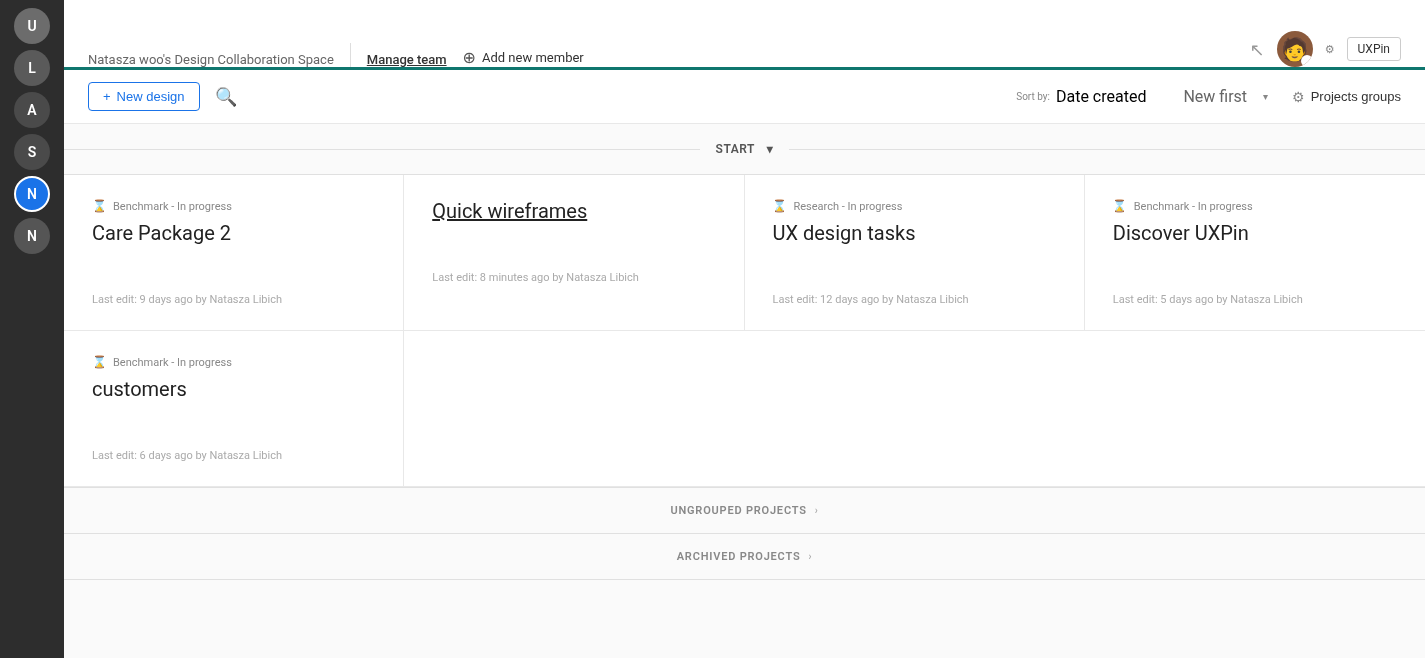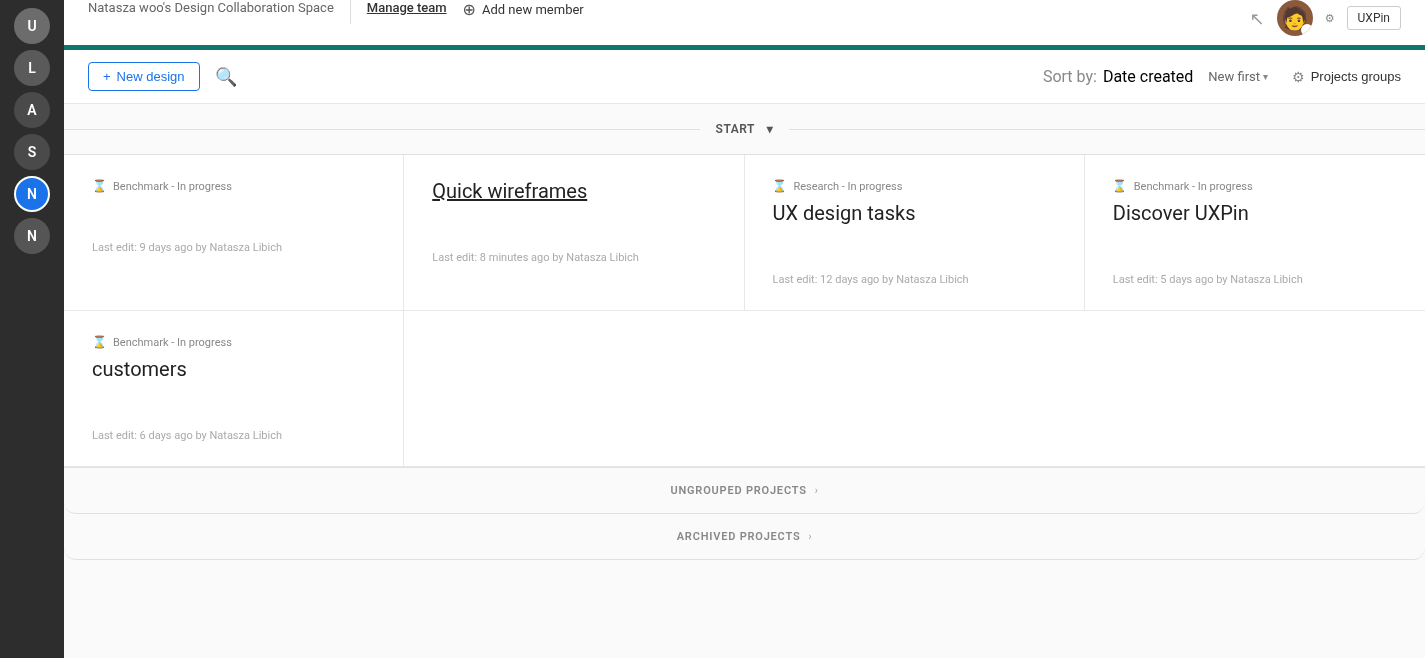--- a/index.html
+++ b/index.html
@@ -45,10 +45,10 @@
     
     .header {
       display: flex;
-      align-items: flex-start;
+      align-items: flex-end;
       padding: 0 24px;
-      height: 50px;
-      border-bottom: 5px solid #0f766e;
+      height: 70px;
+      border-bottom: 3px solid #0f766e;
       background: #fff;
       flex-shrink: 0;
     }

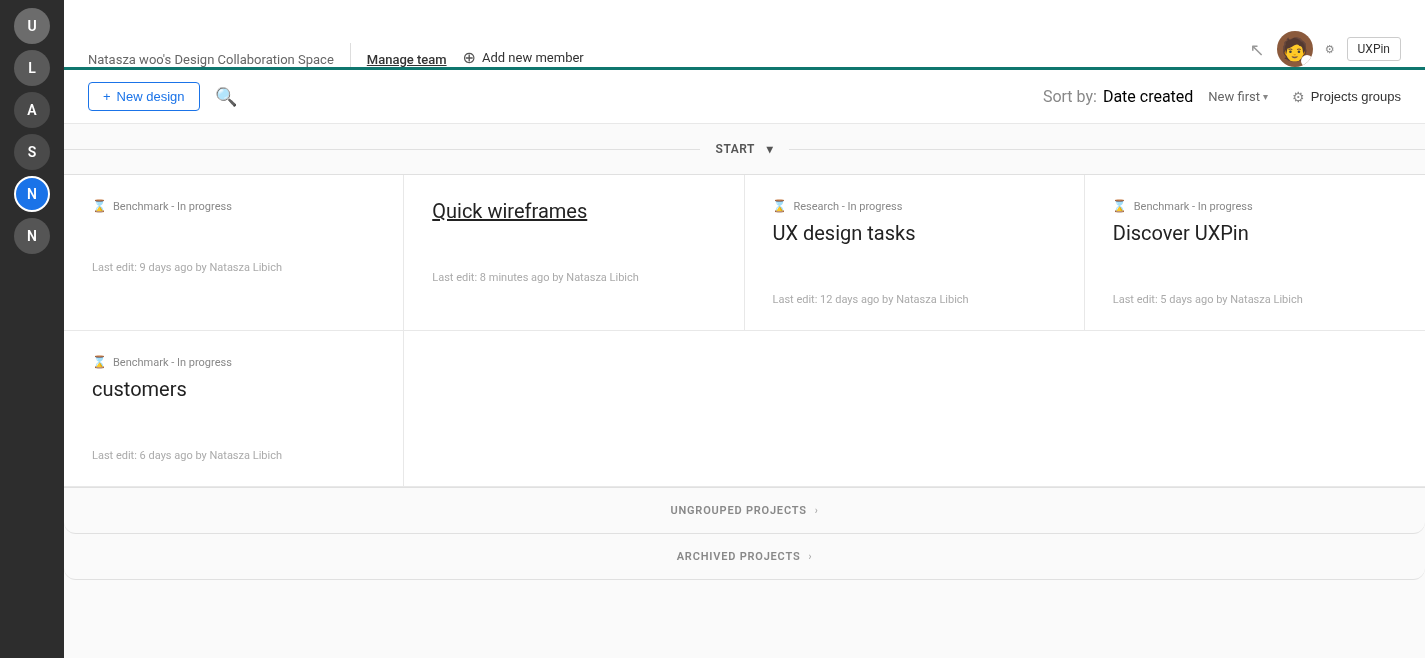--- a/index.html
+++ b/index.html
@@ -168,7 +168,7 @@
     }
     .toolbar-spacer { flex: 1; }
     .sort-label {
-      font-size: 16px;
+      font-size: 10px;
       color: #888;
       margin-right: 6px;
     }

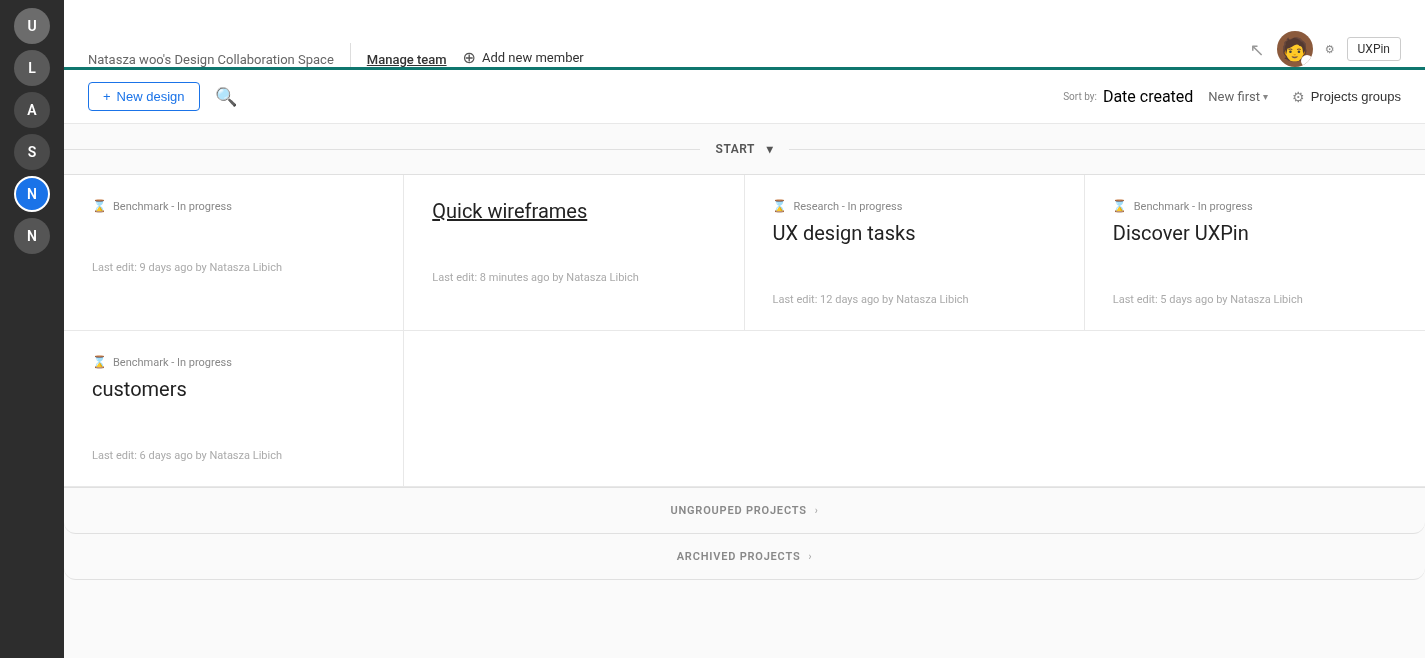--- a/index.html
+++ b/index.html
@@ -175,7 +175,7 @@
     .sort-dropdown {
       display: flex;
       align-items: center;
-      gap: 3px;
+      gap: 16px;
       cursor: pointer;
       margin-right: 24px;
     }

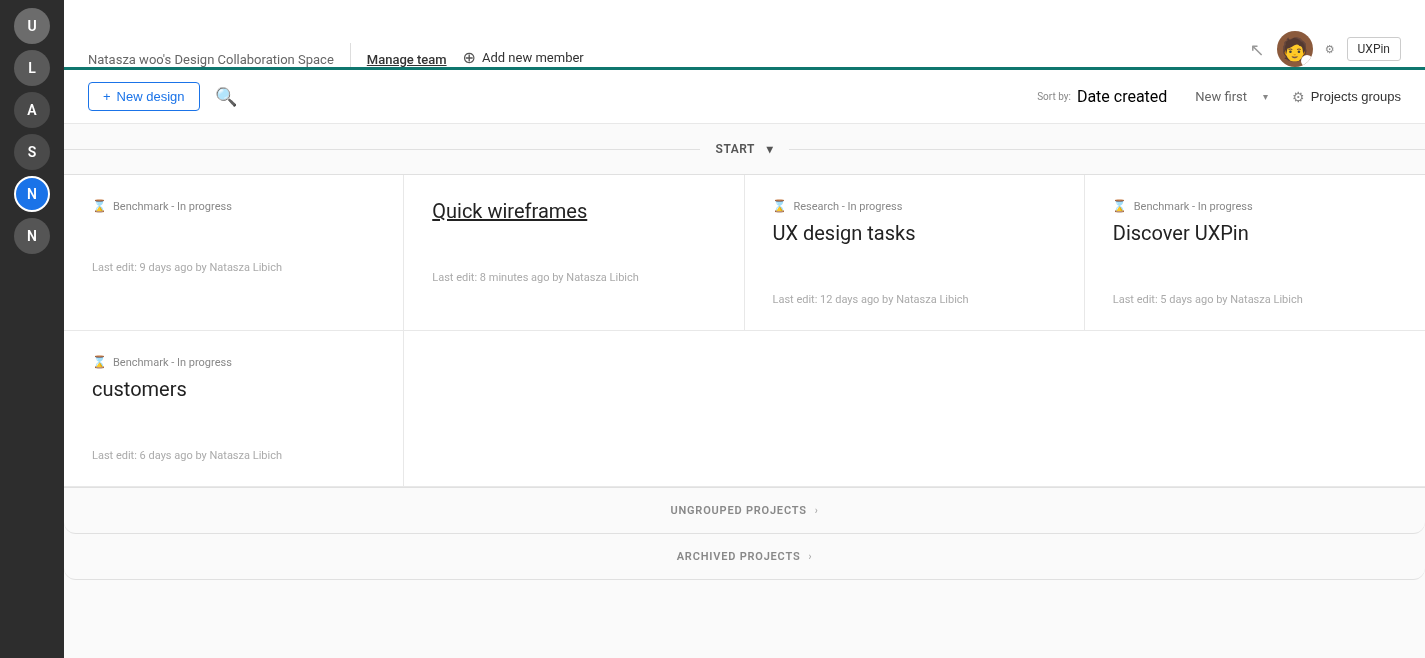--- a/index.html
+++ b/index.html
@@ -180,9 +180,9 @@
       margin-right: 24px;
     }
     .sort-sub {
-      font-size: 13px;
+      font-size: 16px;
       color: #666;
-      margin-left: 12px;
+      margin-left: 21px;
     }
     .chevron {
       font-size: 10px;

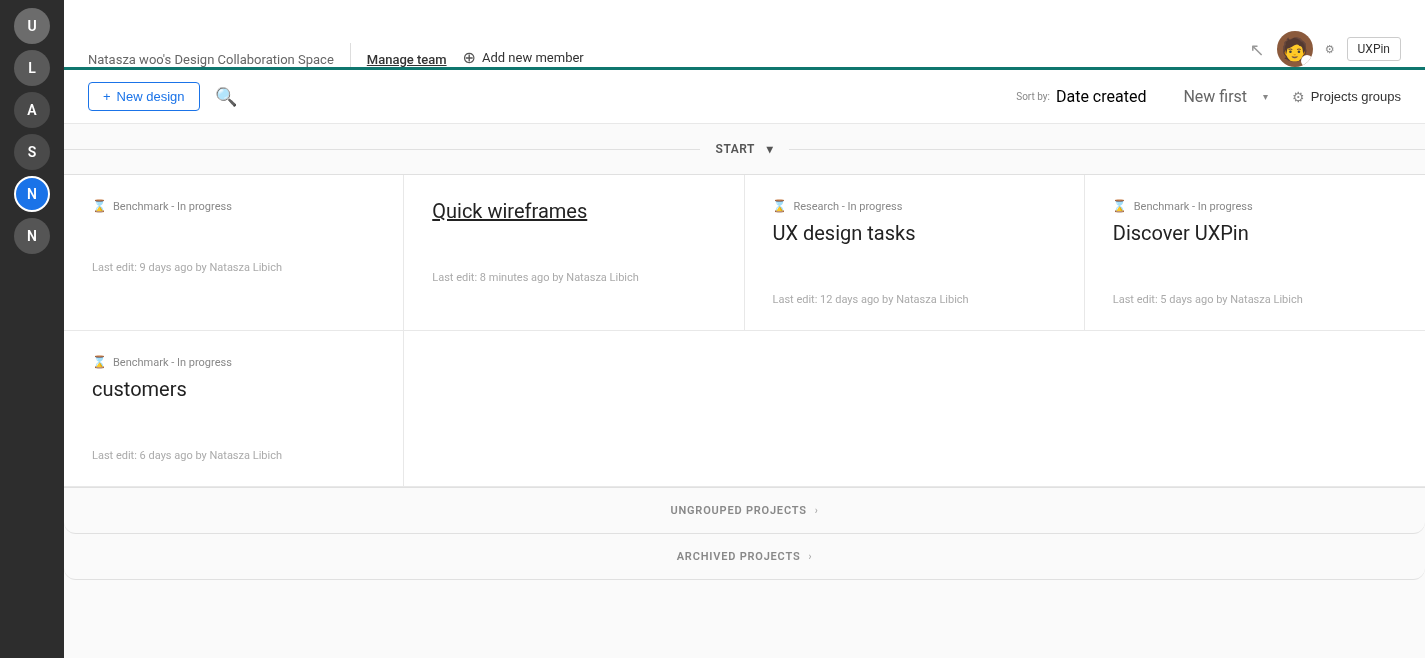--- a/index.html
+++ b/index.html
@@ -404,6 +404,7 @@
       <span class="hourglass-icon">⌛</span>
       <span>Benchmark - In progress</span>
     </div>
+    <div class="project-name">Care Package 2</div>
     <div class="project-meta">Last edit: 9 days ago by Natasza Libich</div>
   </div>
         <div class="project-card">

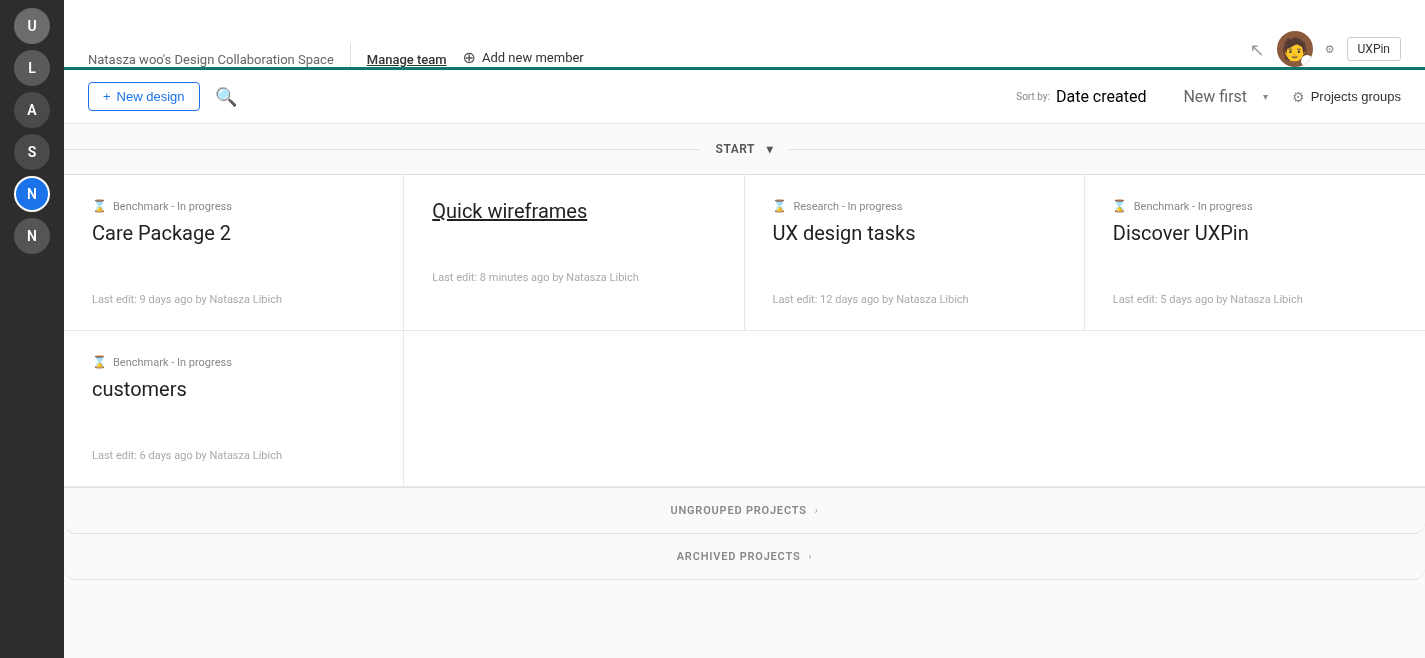--- a/index.html
+++ b/index.html
@@ -318,7 +318,6 @@
       padding: 16px;
       border-bottom: 1px solid #e0e0e0;
       cursor: pointer;
-      border-radius: 12px;
     }
     .bottom-label {
       font-size: 11px;

